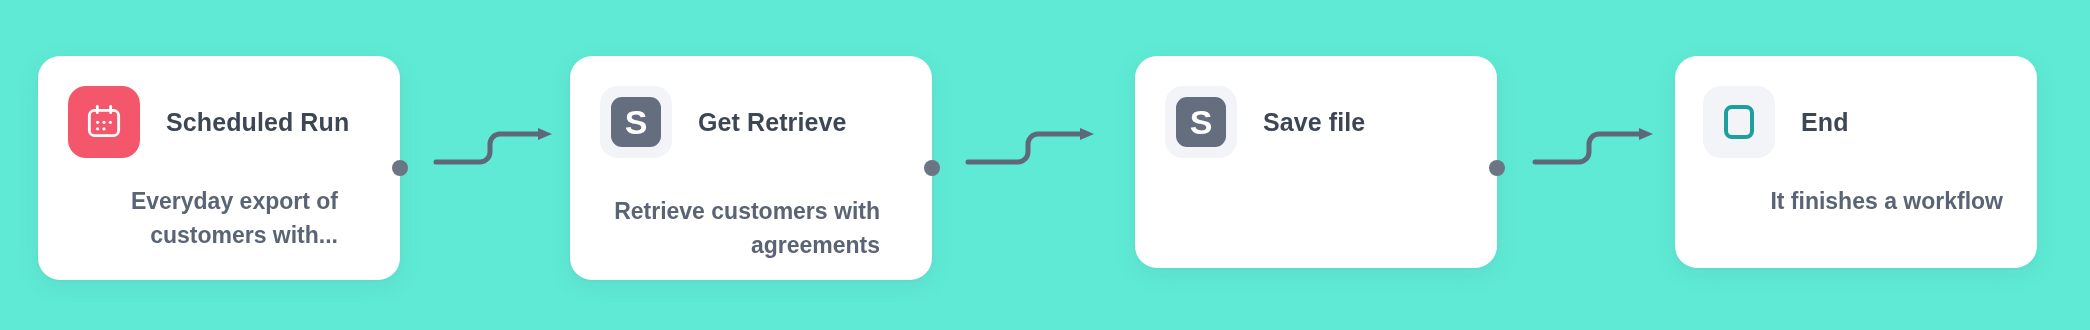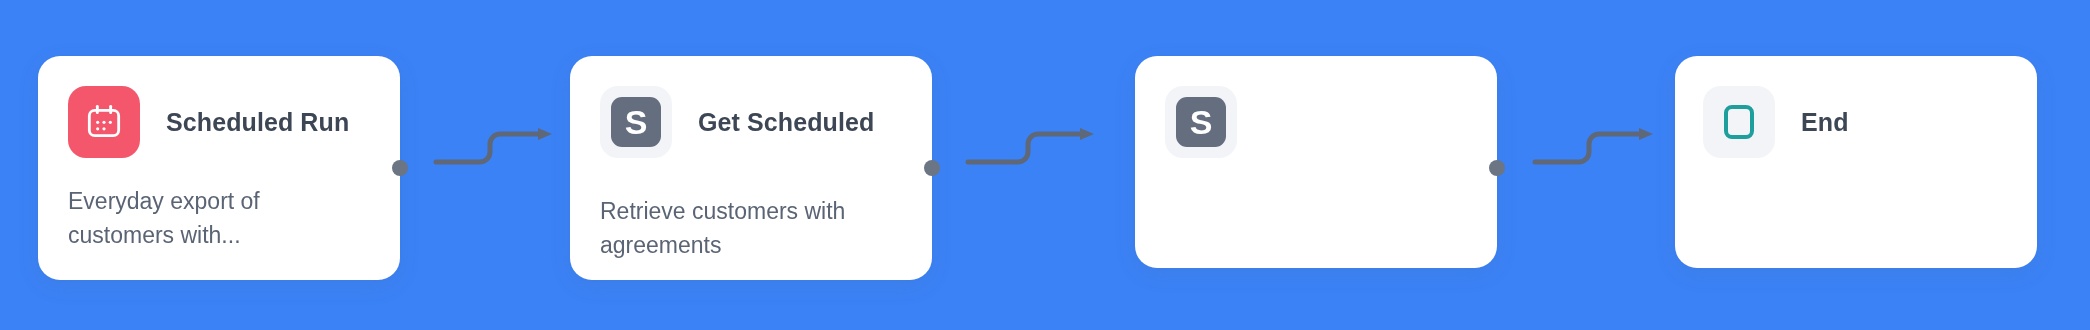--- a/index.html
+++ b/index.html
@@ -18,7 +18,7 @@
     position: relative;
     width: 2090px;
     height: 330px;
-    background: #3b82f6;
+    background: #5eead4;
   }
 
   

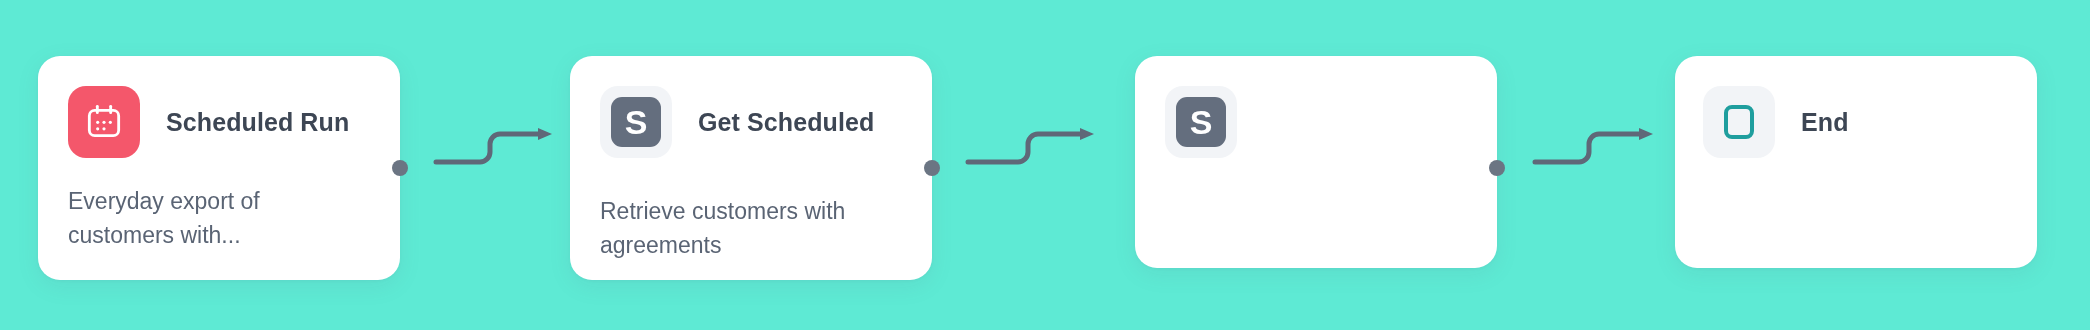--- a/index.html
+++ b/index.html
@@ -168,7 +168,7 @@
           <span class="letter-glyph">S</span>
         </div>
       </div>
-      <div class="node-title">Get Scheduled</div>
+      <div class="node-title">Get Retrieve</div>
     </div>
     <div class="node-desc" style="width:280px;margin-top:36px;">Retrieve customers with agreements</div>
   </div>

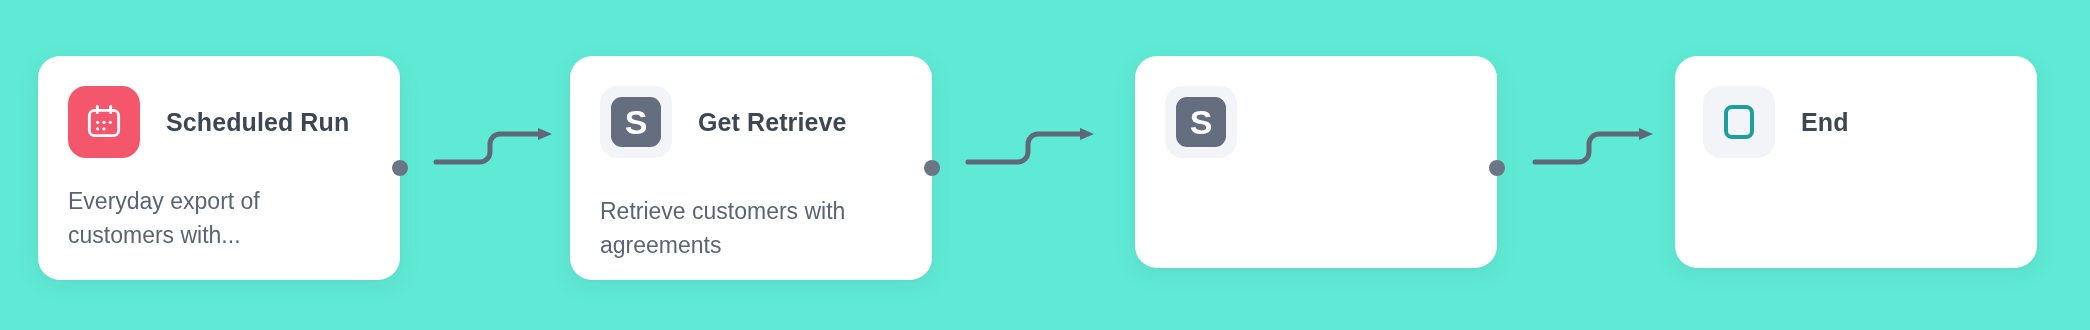--- a/index.html
+++ b/index.html
@@ -188,6 +188,7 @@
           <span class="letter-glyph">S</span>
         </div>
       </div>
+      <div class="node-title">Save file</div>
     </div>
   </div>
   <div class="port-dot" style="left:1489px; top:160px;"></div>

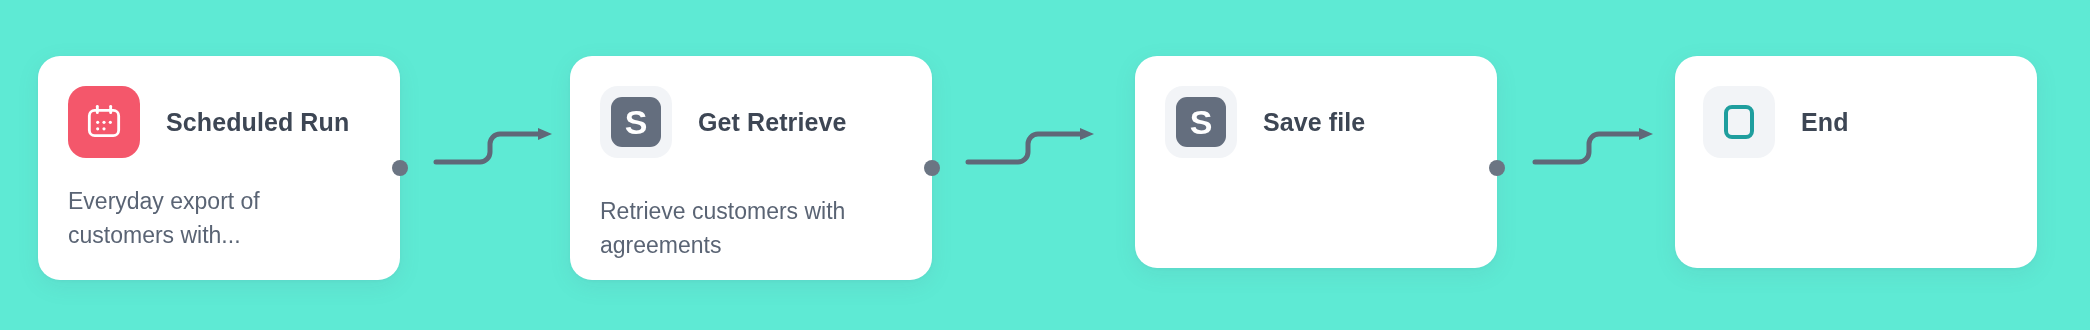--- a/index.html
+++ b/index.html
@@ -106,7 +106,8 @@
     font-size: 23px;
     line-height: 34px;
     color: #5a6474;
-    font-weight: normal;
+    font-weight: bold;
+    text-align: right;
   }
 
   

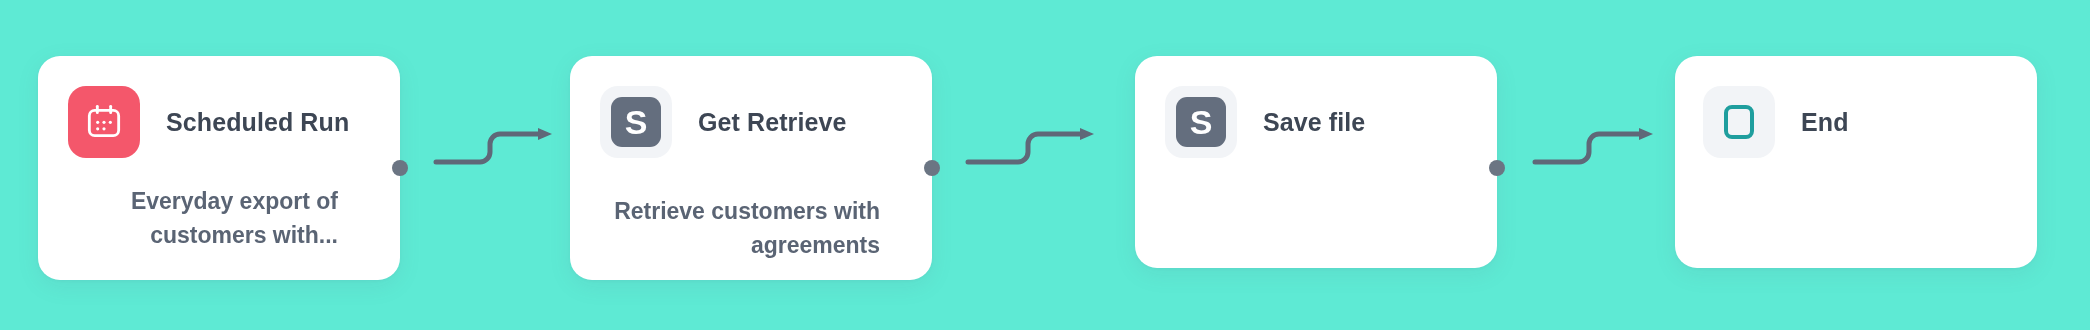--- a/index.html
+++ b/index.html
@@ -208,6 +208,7 @@
       </div>
       <div class="node-title">End</div>
     </div>
+    <div class="node-desc" style="width:300px;">It finishes a workflow</div>
   </div>
 
 </div>

